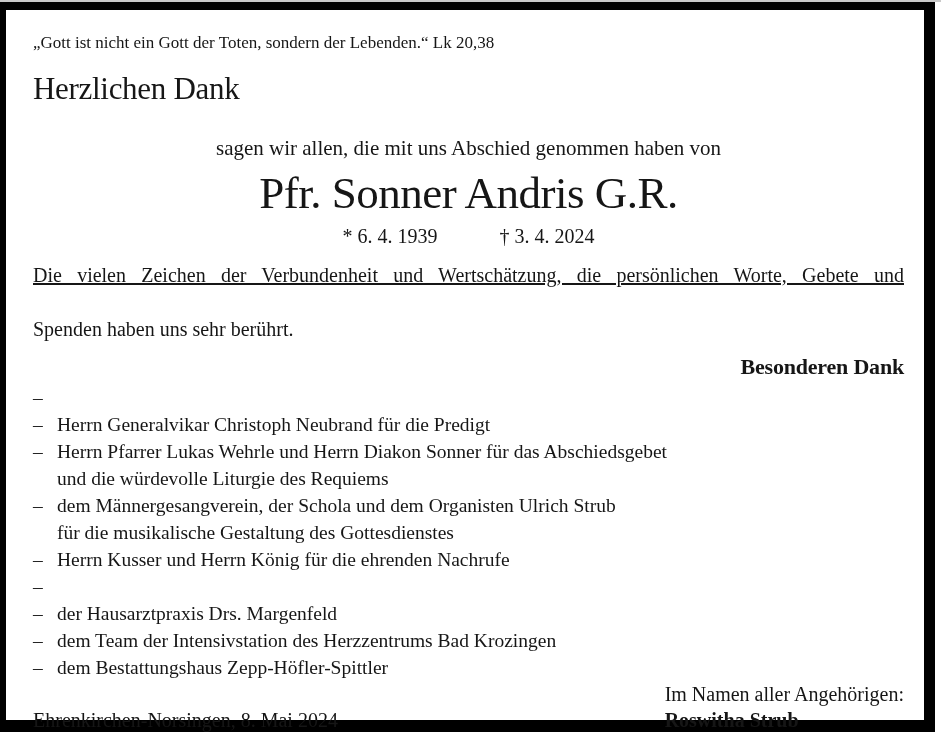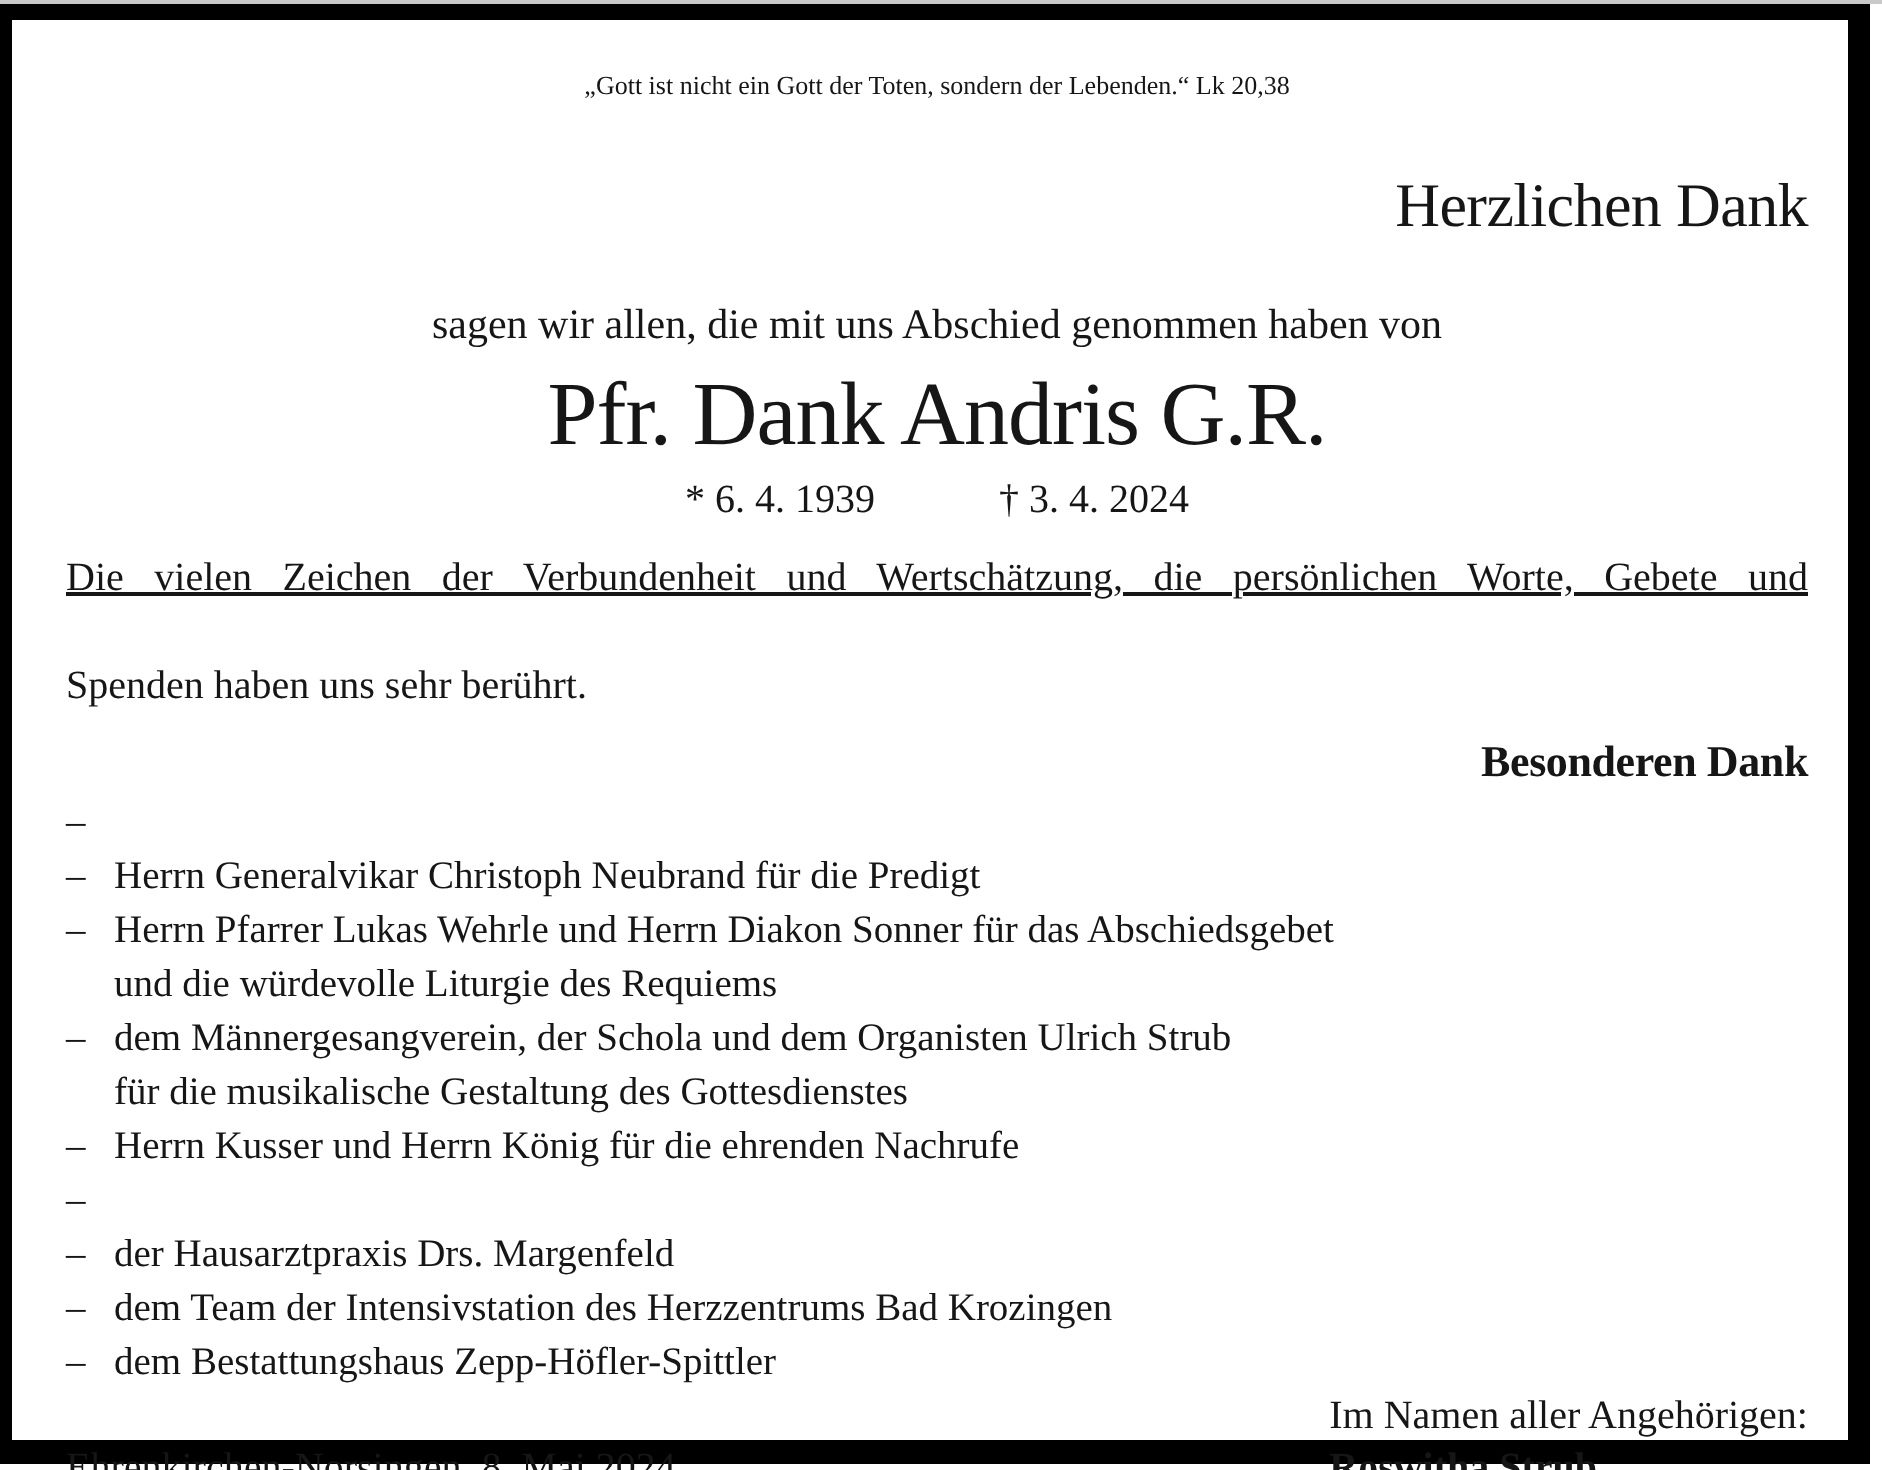--- a/index.html
+++ b/index.html
@@ -35,9 +35,9 @@
     flex-direction: column;
   }
   .quote {
-    font-size: 13px;
+    font-size: 17px;
     line-height: 20px;
-    text-align: center;
+    text-align: left;
   }
   .title {
     margin: 33px 0 0 0;

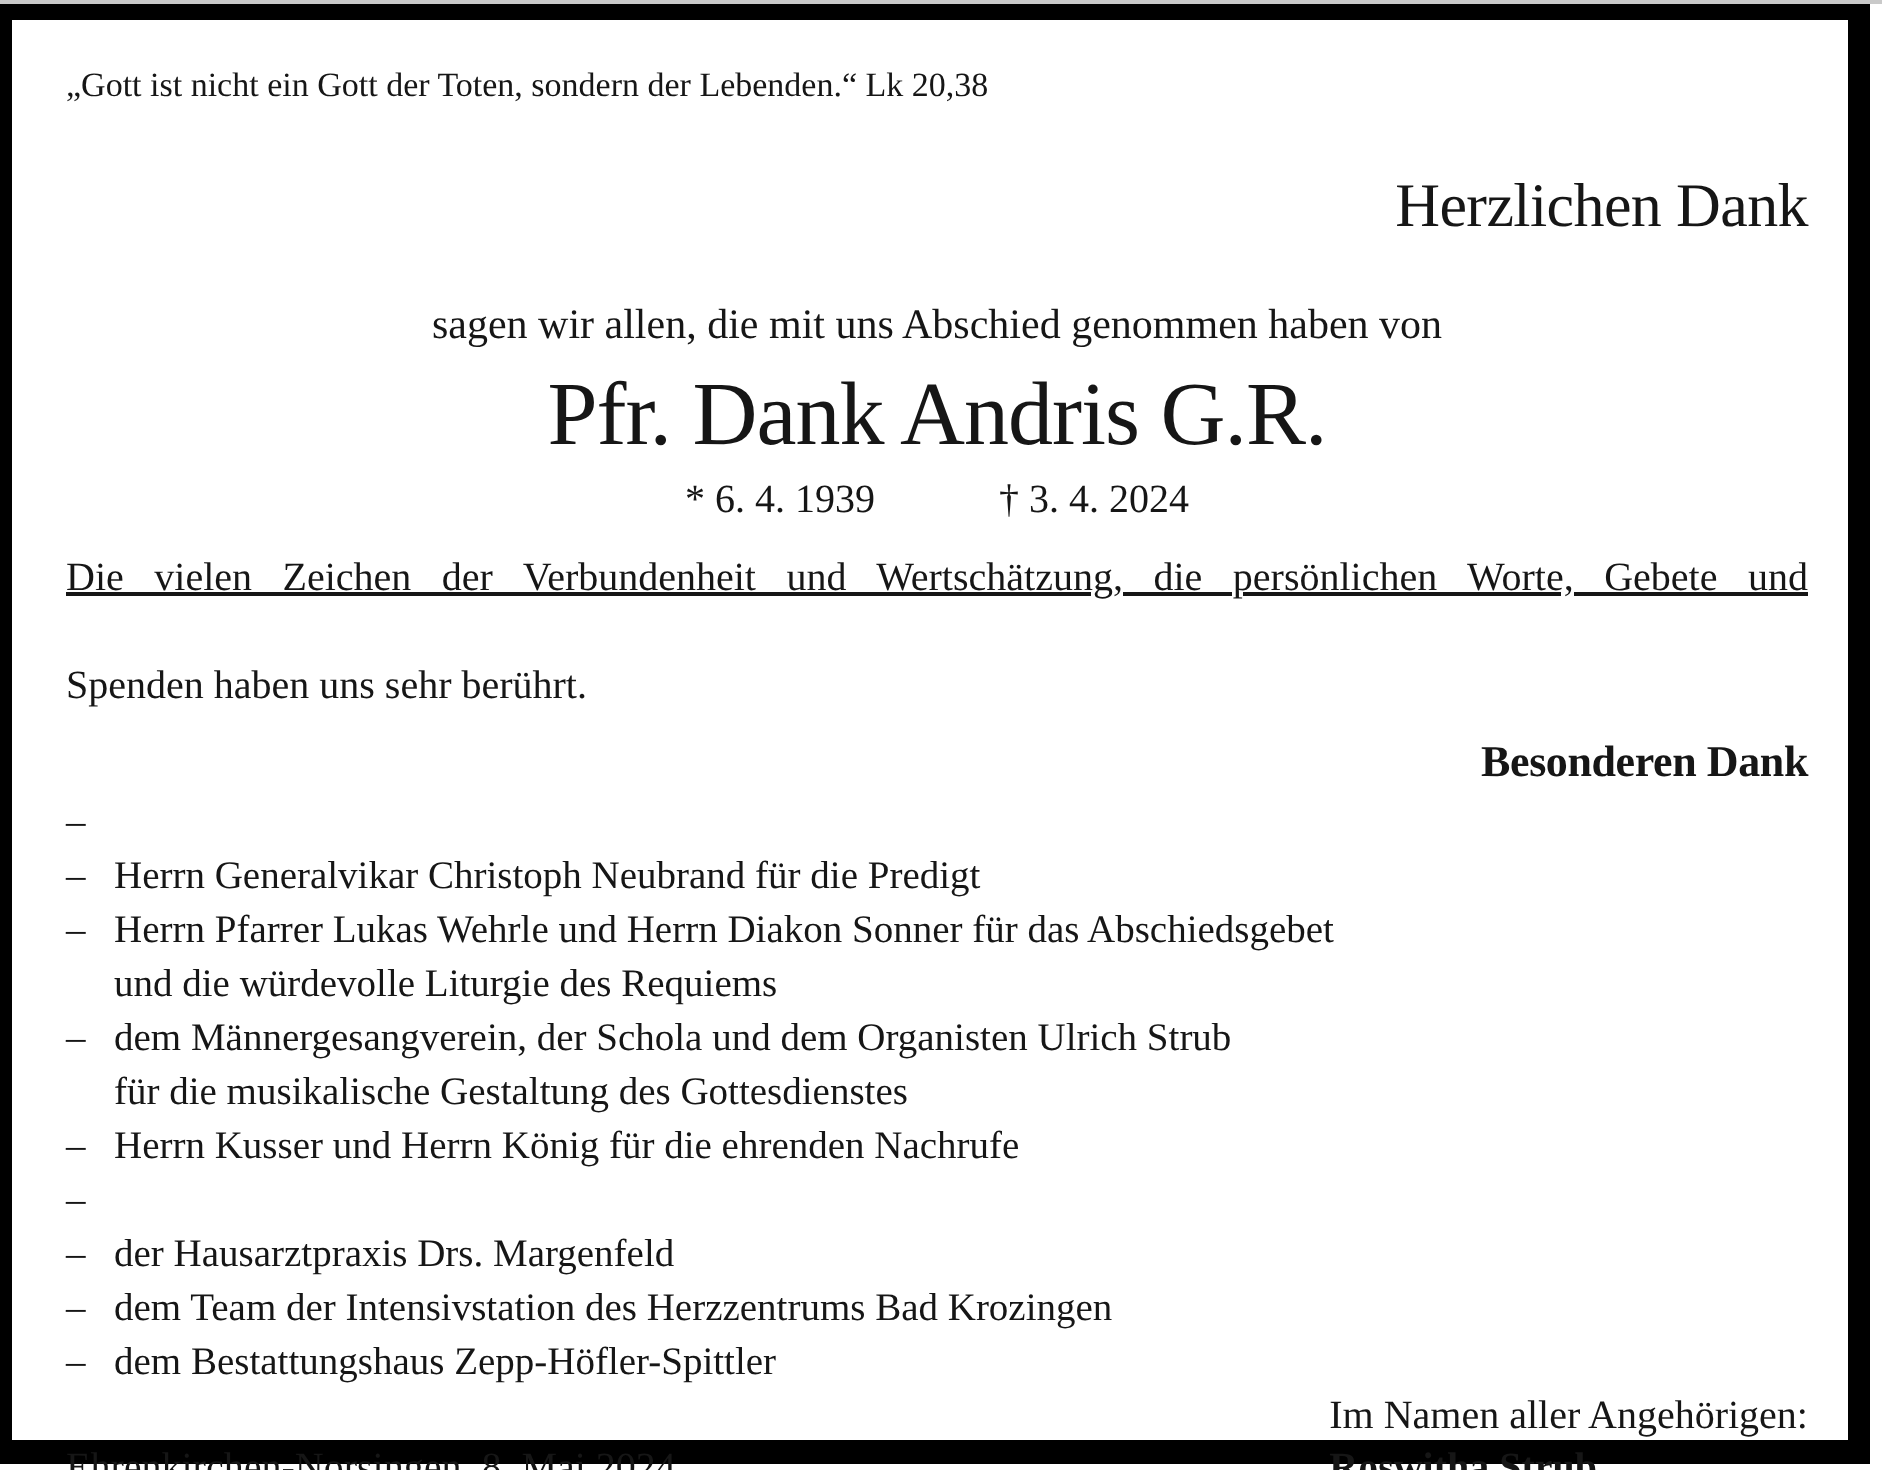--- a/index.html
+++ b/index.html
@@ -40,11 +40,11 @@
     text-align: left;
   }
   .title {
-    margin: 33px 0 0 0;
+    margin: 19px 0 0 0;
     font-size: 31px;
     line-height: 34px;
     font-weight: 400;
-    text-align: right;
+    text-align: left;
     letter-spacing: -0.3px;
   }
   .subtitle {

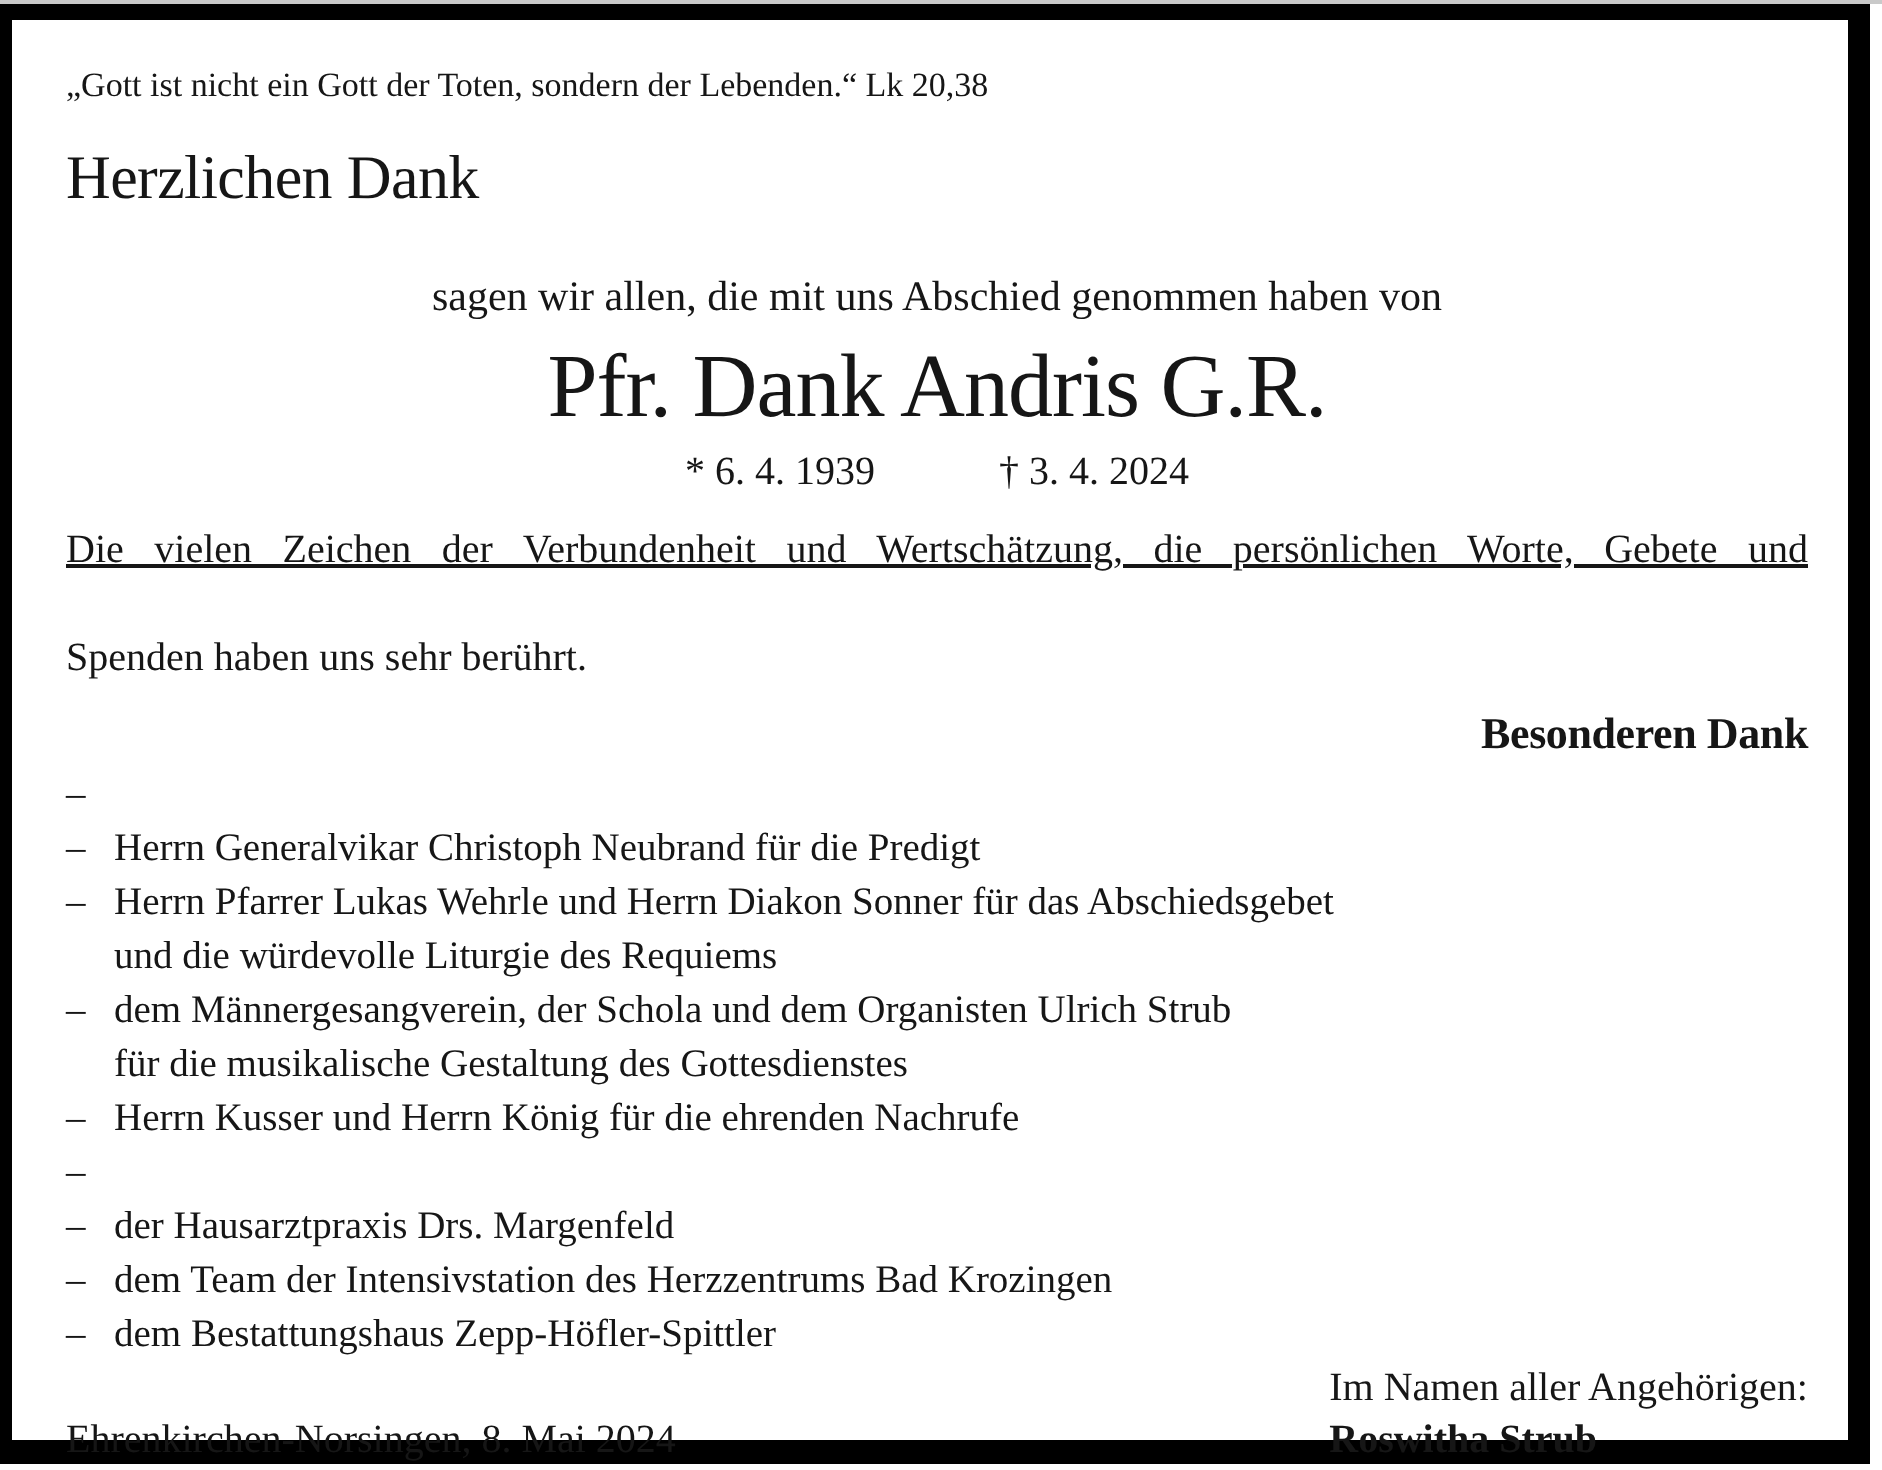--- a/index.html
+++ b/index.html
@@ -130,7 +130,7 @@
 
     <div class="subtitle">sagen wir allen, die mit uns Abschied genommen haben von</div>
 
-    <h2 class="name">Pfr. Dank Andris G.R.</h2>
+    <h2 class="name">Pfr. Sonner Andris G.R.</h2>
 
     <div class="dates">
       <span>* 6. 4. 1939</span>

